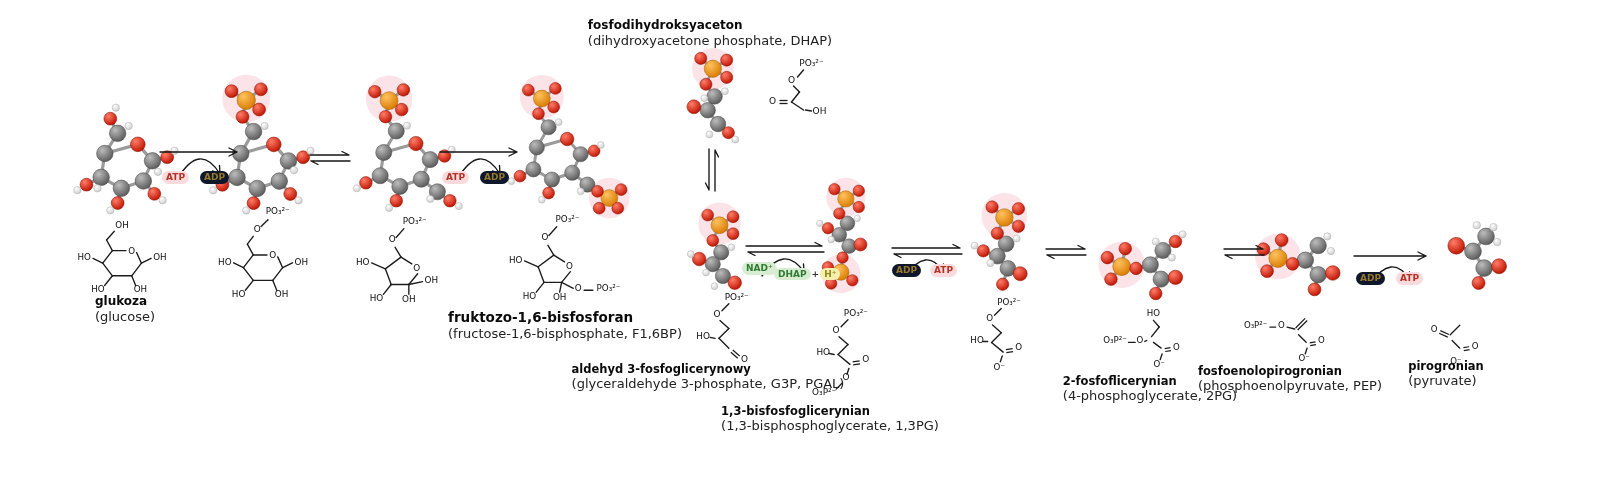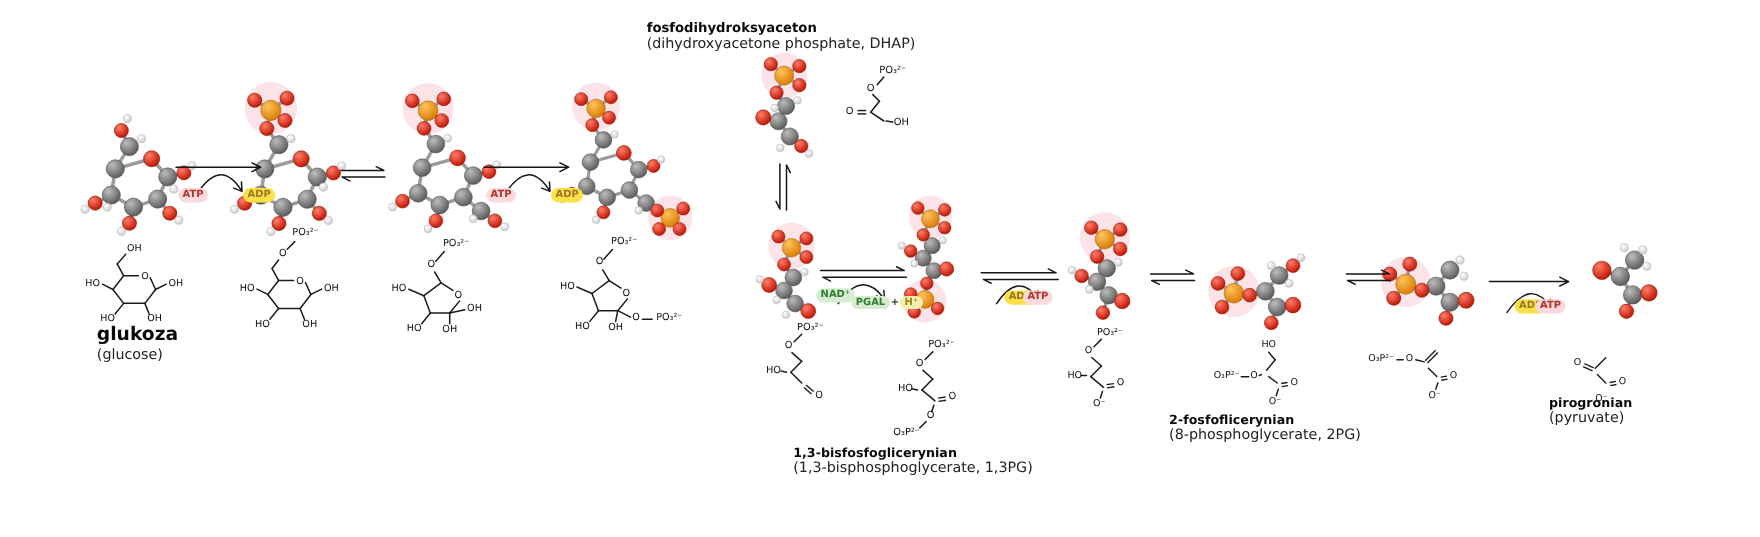--- a/index.html
+++ b/index.html
@@ -15,7 +15,7 @@
   .badge{position:absolute;display:inline-block;font-size:9px;font-weight:bold;
          padding:1px 4px;border-radius:8px;line-height:1.2;white-space:nowrap;}
   .b-atp{background:#fadadc;color:#b23327;}
-  .b-adp{background:#fde047;color:#96782a;margin-left:21px;}
+  .b-adp{background:#0f172a;color:#96782a;}
   .b-nad{background:#d8ecd2;color:#2e7d32;}
   .b-h{background:#f5efad;color:#93891c;}
   .plus{position:absolute;font-size:9px;font-weight:bold;color:#333;}

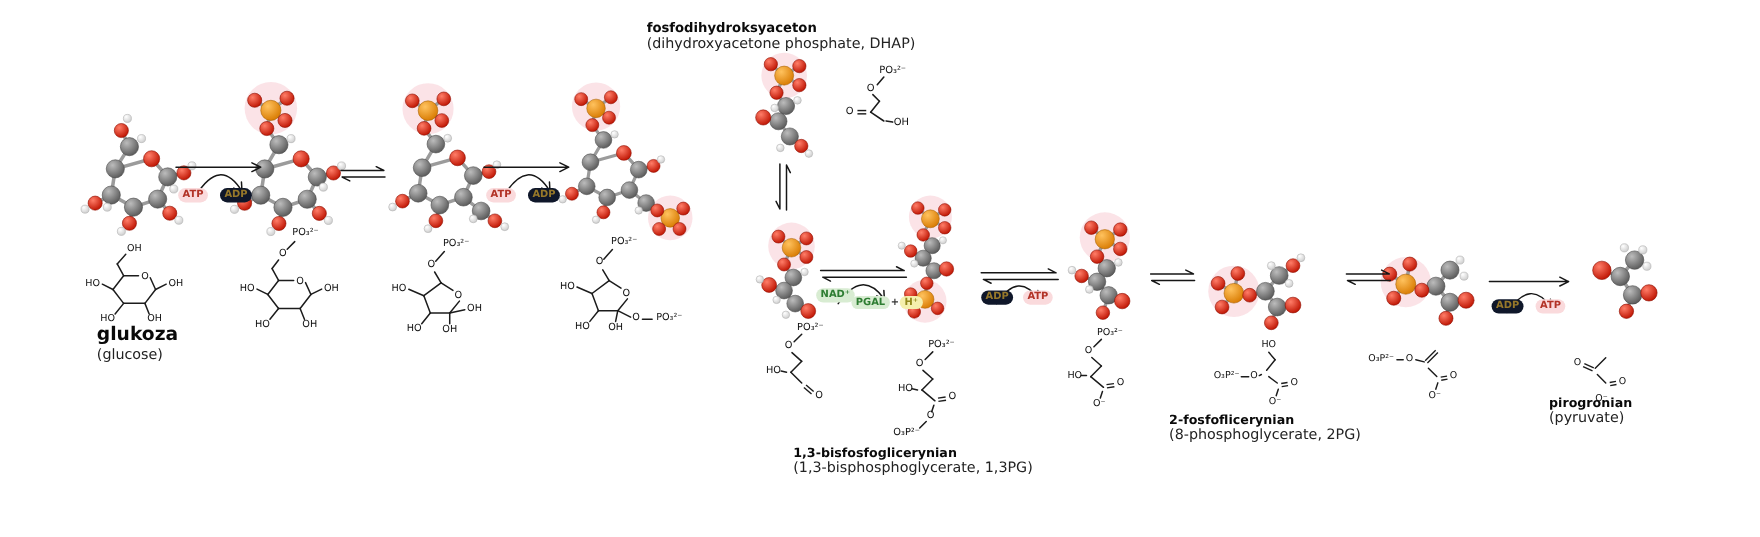--- a/index.html
+++ b/index.html
@@ -655,7 +655,7 @@
     </svg>
     <span class="badge b-nad" style="left:0px;top:24px">NAD⁺</span>
     <div class="grp" style="left:32px;top:24px">
-      <span class="bchip b-nad">PGAL</span><span class="plus" style="position:static;padding:0 1px">+</span><span class="bchip b-h">H⁺</span>
+      <span class="bchip b-nad">DHAP</span><span class="plus" style="position:static;padding:0 1px">+</span><span class="bchip b-h">H⁺</span>
     </div>
   </div>
 

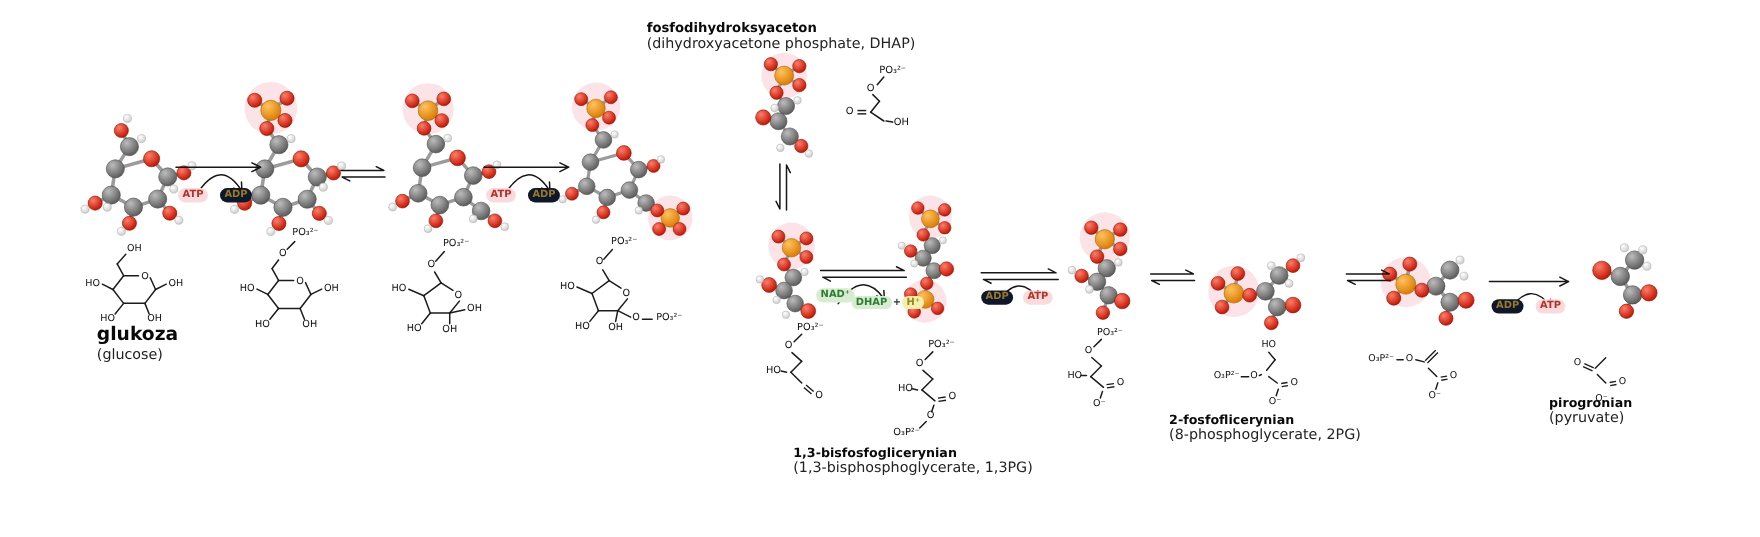--- a/index.html
+++ b/index.html
@@ -590,7 +590,7 @@
     </svg>
 
   <div class="cl" style="left:125px;top:294px">
-    <div class="nm" style="font-size:17px">glukoza</div>
+    <div class="nm" style="font-size:12px">glukoza</div>
     <div class="sb">(glucose)</div>
   </div>
   <div class="cl" style="left:830px;top:404px">

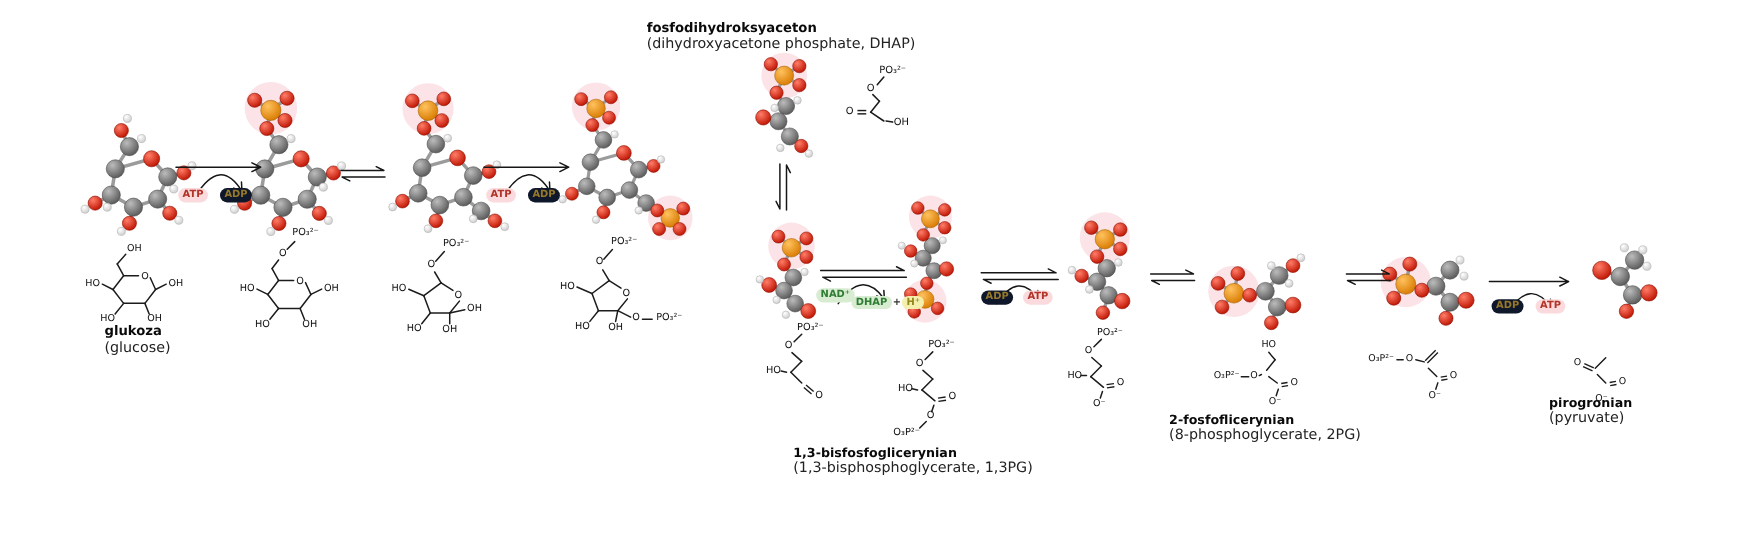--- a/index.html
+++ b/index.html
@@ -593,6 +593,10 @@
     <div class="nm" style="font-size:12px">glukoza</div>
     <div class="sb">(glucose)</div>
   </div>
+  <div class="cl" style="left:565px;top:309px">
+    <div class="nm" style="font-size:13.5px">fruktozo-1,6-bisfosforan</div>
+    <div class="sb">(fructose-1,6-bisphosphate, F1,6BP)</div>
+  </div>
   <div class="cl" style="left:830px;top:404px">
     <div class="nm">1,3-bisfosfoglicerynian</div>
     <div class="sb">(1,3-bisphosphoglycerate, 1,3PG)</div>

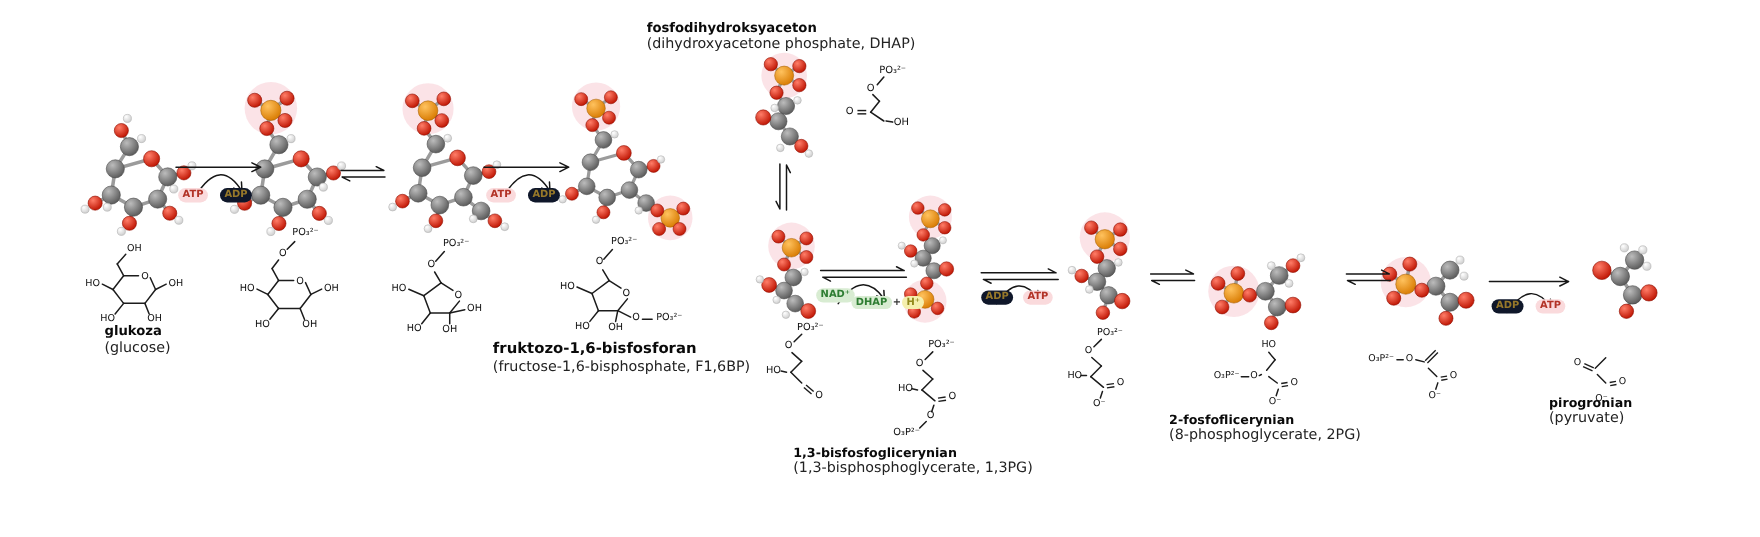--- a/index.html
+++ b/index.html
@@ -597,6 +597,10 @@
     <div class="nm" style="font-size:13.5px">fruktozo-1,6-bisfosforan</div>
     <div class="sb">(fructose-1,6-bisphosphate, F1,6BP)</div>
   </div>
+  <div class="cl" style="left:708px;top:362px">
+    <div class="nm">aldehyd 3-fosfoglicerynowy</div>
+    <div class="sb">(glyceraldehyde 3-phosphate, G3P, PGAL)</div>
+  </div>
   <div class="cl" style="left:830px;top:404px">
     <div class="nm">1,3-bisfosfoglicerynian</div>
     <div class="sb">(1,3-bisphosphoglycerate, 1,3PG)</div>

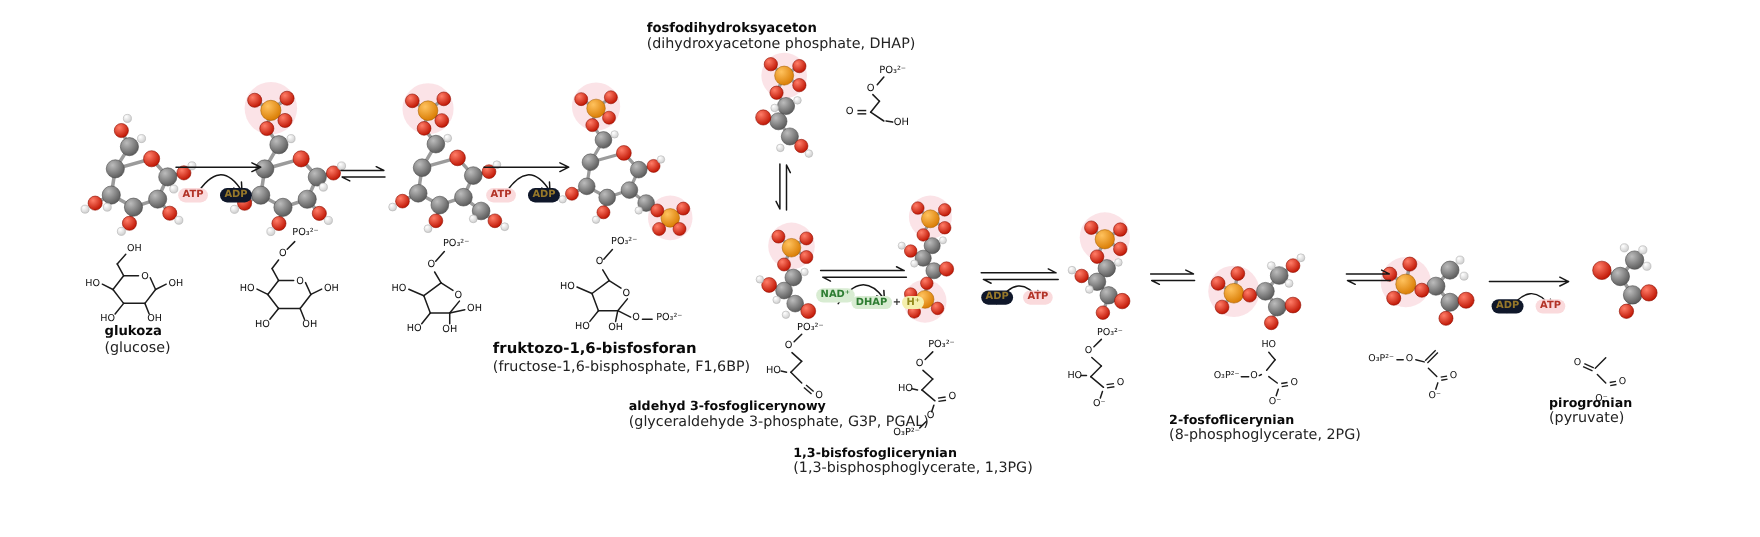--- a/index.html
+++ b/index.html
@@ -609,6 +609,10 @@
     <div class="nm">2-fosfoflicerynian</div>
     <div class="sb">(8-phosphoglycerate, 2PG)</div>
   </div>
+  <div class="cl" style="left:1290px;top:364px">
+    <div class="nm">fosfoenolopirogronian</div>
+    <div class="sb">(phosphoenolpyruvate, PEP)</div>
+  </div>
   <div class="cl" style="left:1446px;top:359px">
     <div class="nm">pirogronian</div>
     <div class="sb">(pyruvate)</div>

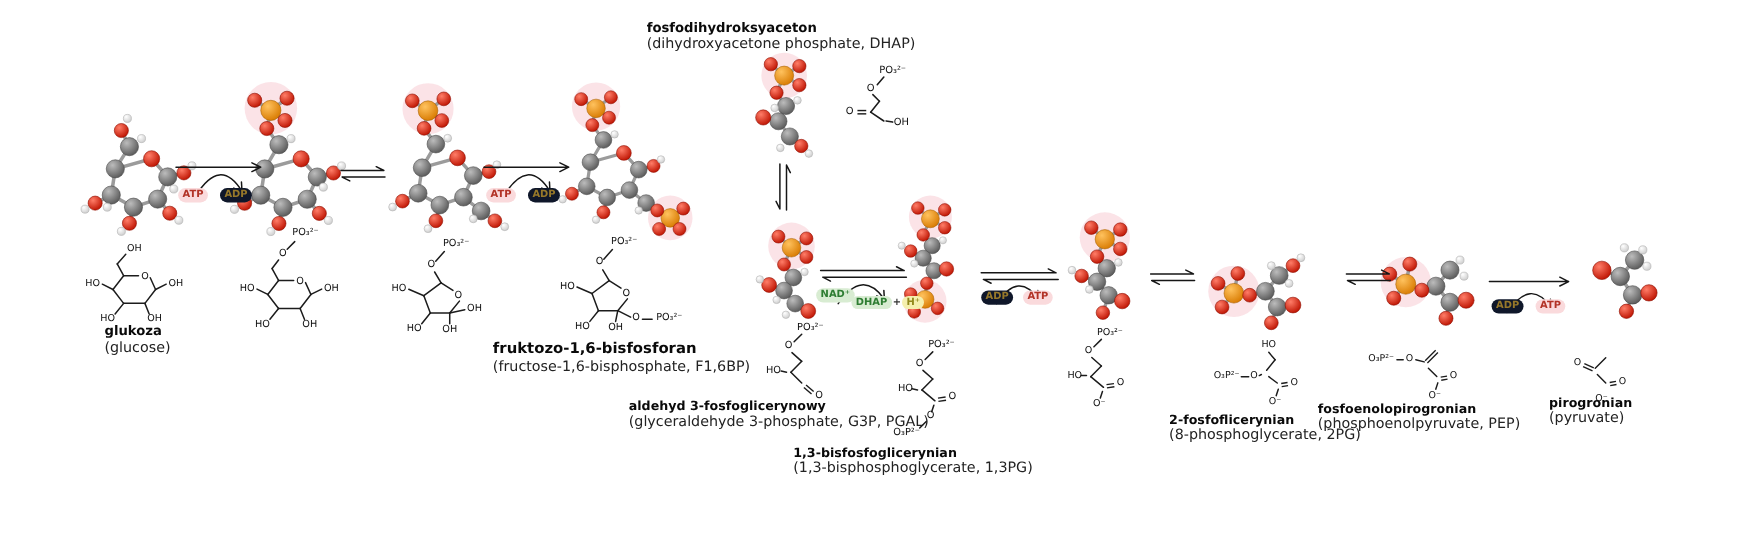--- a/index.html
+++ b/index.html
@@ -607,7 +607,7 @@
   </div>
   <div class="cl" style="left:1150px;top:374px">
     <div class="nm">2-fosfoflicerynian</div>
-    <div class="sb">(8-phosphoglycerate, 2PG)</div>
+    <div class="sb">(4-phosphoglycerate, 2PG)</div>
   </div>
   <div class="cl" style="left:1290px;top:364px">
     <div class="nm">fosfoenolopirogronian</div>

